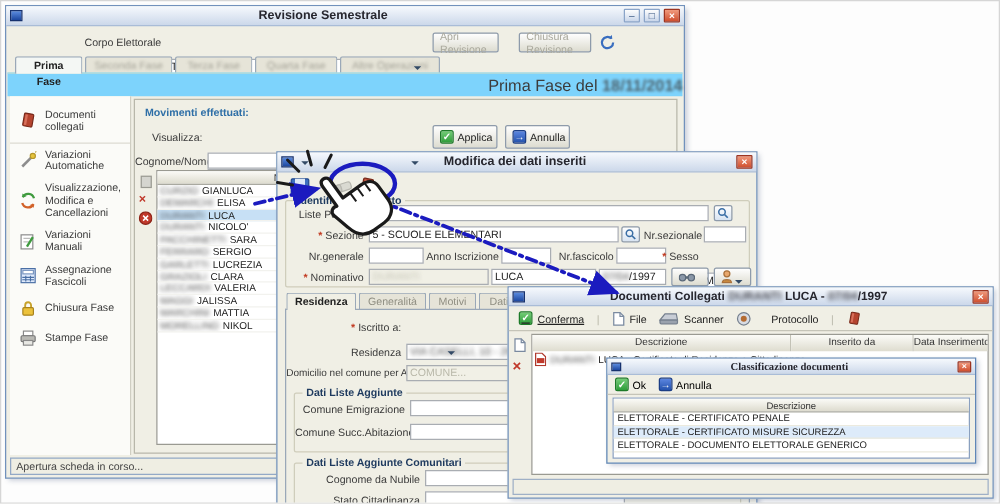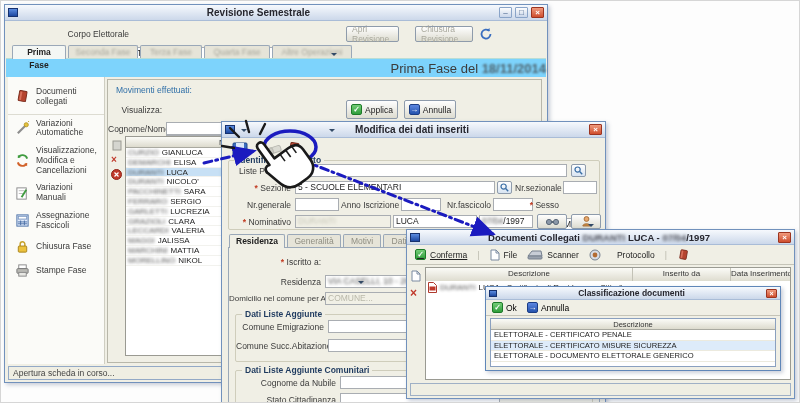--- a/index.html
+++ b/index.html
@@ -25,7 +25,7 @@
 .dd { padding-right:14px;margin-top:20px; }
 .dd::after { content:""; position:absolute; right:1px; top:1px; bottom:1px; width:11px; background:linear-gradient(#f4f8fd,#c5d6ee); border-left:1px solid #9db4d0; }
 .dd::before { content:""; position:absolute; right:4px; top:5px; border:3px solid transparent; border-top-color:#334a66; z-index:2; }
-.btn { position:absolute; border:1px solid #8e9bab; background:linear-gradient(#fefefe,#dddcd0); font-size:8.5px; color:#222; border-radius:2px; display:flex; align-items:center; justify-content:center; gap:3px; padding:1px 5px; }
+.btn { position:absolute; border:1px solid #8e9bab; background:linear-gradient(#fefefe,#dddcd0); font-size:8.5px; color:#222; border-radius:2px; display:flex; align-items:center; justify-content:flex-start; gap:3px; padding:1px 5px; }
 .btn.dis { color:#a9a89c; }
 .ck { width:11px; height:11px; flex:none; background:linear-gradient(#74cd77,#2e9d3a); border:1px solid #1c7a28; color:#fff; font-size:8px; line-height:10px; text-align:center; border-radius:2px; font-weight:bold; }
 .ar { width:11px; height:11px; flex:none; background:linear-gradient(#5c86e0,#2553ad); border:1px solid #1b3d85; color:#fff; font-size:8px; line-height:10px; text-align:center; border-radius:2px; font-weight:bold; }

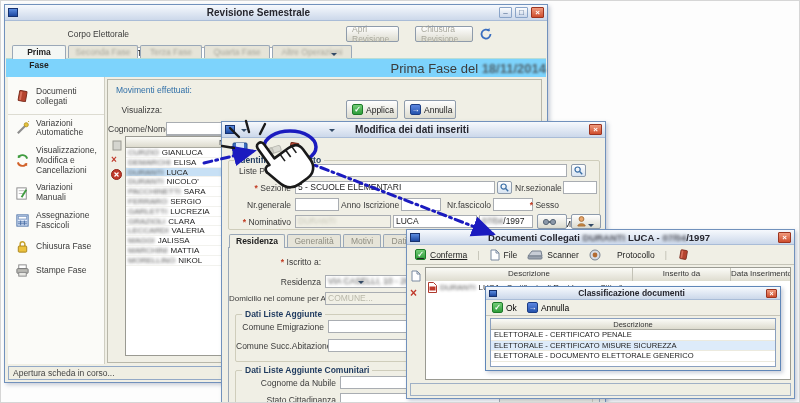--- a/index.html
+++ b/index.html
@@ -178,7 +178,7 @@
     </div>
 
     <div class="abs" style="left:102px; top:74px; right:5px; bottom:19px; border:1px solid #b8b7aa;">
-      <span class="lbl abs" style="left:8px; top:5px; color:#2f6fa7; font-weight:normal;">Movimenti effettuati:</span>
+      <span class="lbl abs" style="left:8px; top:5px; color:#2f6fa7; font-weight:bold;">Movimenti effettuati:</span>
       <span class="lbl abs rt" style="left:0; top:25px; width:54px;">Visualizza:</span>
       <div class="inp dd abs" style="left:58px; top:23px; width:86px;"><span>Maschi e Femmine</span></div>
       <div class="inp dd abs" style="left:148px; top:23px; width:84px;"><span>Tutti i movimenti a verb...</span></div>

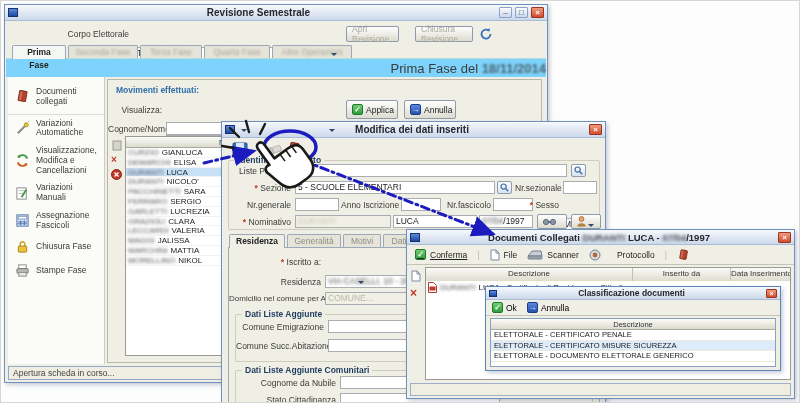--- a/index.html
+++ b/index.html
@@ -457,7 +457,7 @@
   <div class="win" id="win-class" style="left:484px; top:285px; width:296px; height:85px; border-color:#5f86b8;">
     <div class="tb" style="height:13px;">
       <span class="appico" style="width:8px; height:7px;"></span>
-      <span class="ttl" style="font-size:8.5px;">Classificazione documenti</span>
+      <span class="ttl" style="font-size:8.5px;font-family:Liberation Serif, serif;">Classificazione documenti</span>
       <span class="wbtn close" style="width:11px; height:9px; line-height:7px; font-size:7px;">×</span>
     </div>
     <div class="abs" style="left:0; right:0; top:13px; height:16px; display:flex; align-items:center; gap:10px; padding-left:6px; font-size:8.5px; border-bottom:1px solid #c5c4b8;">

